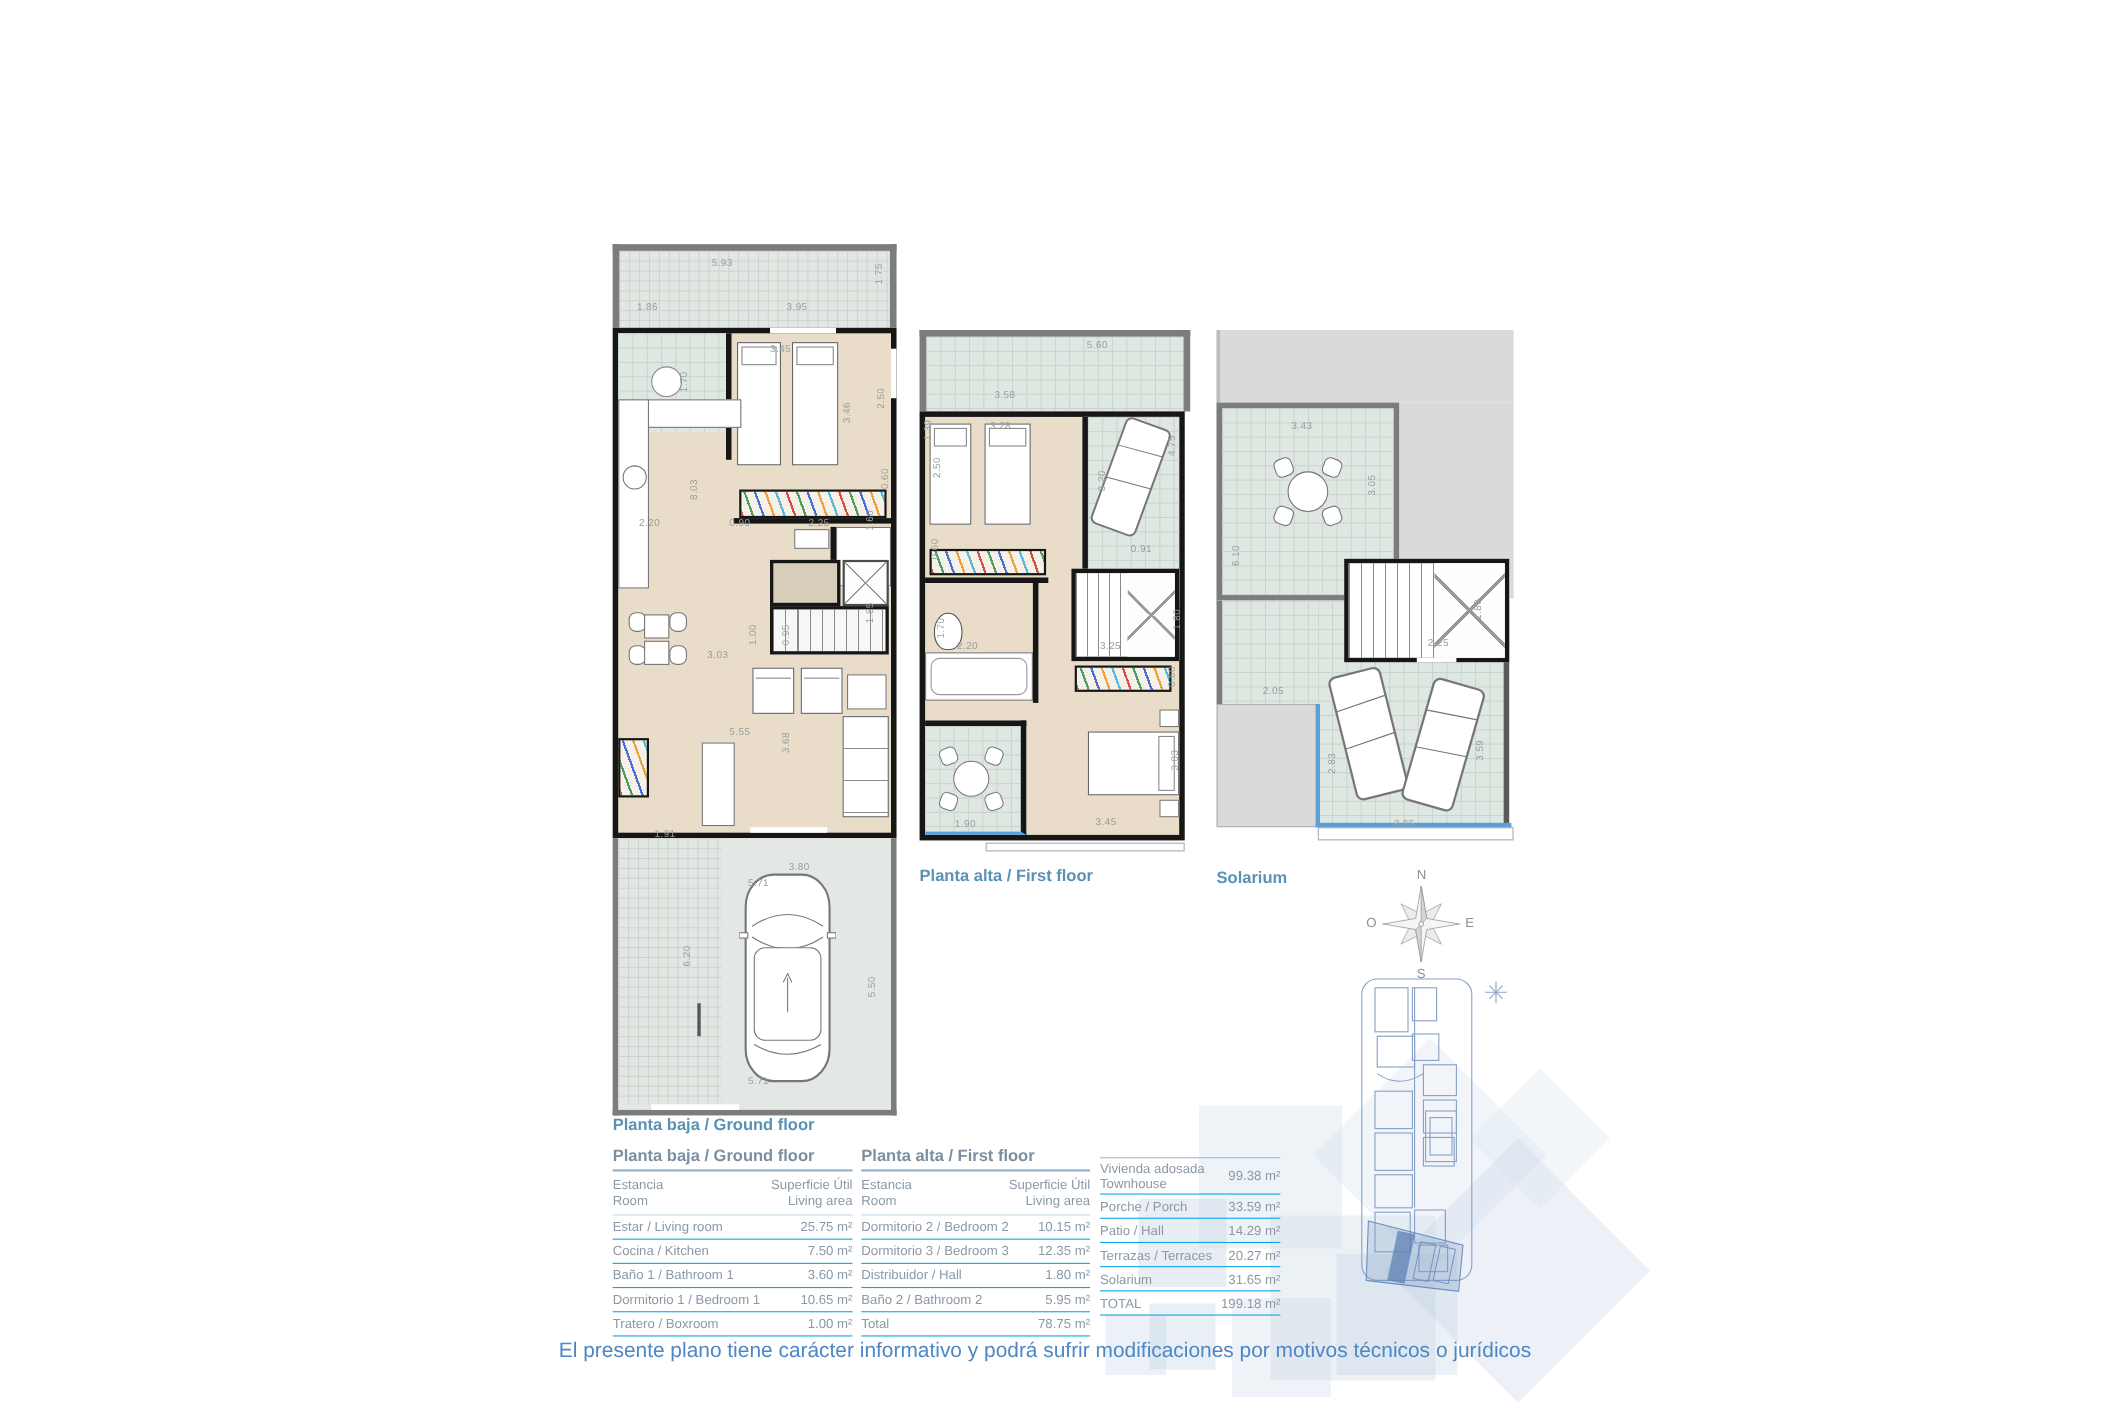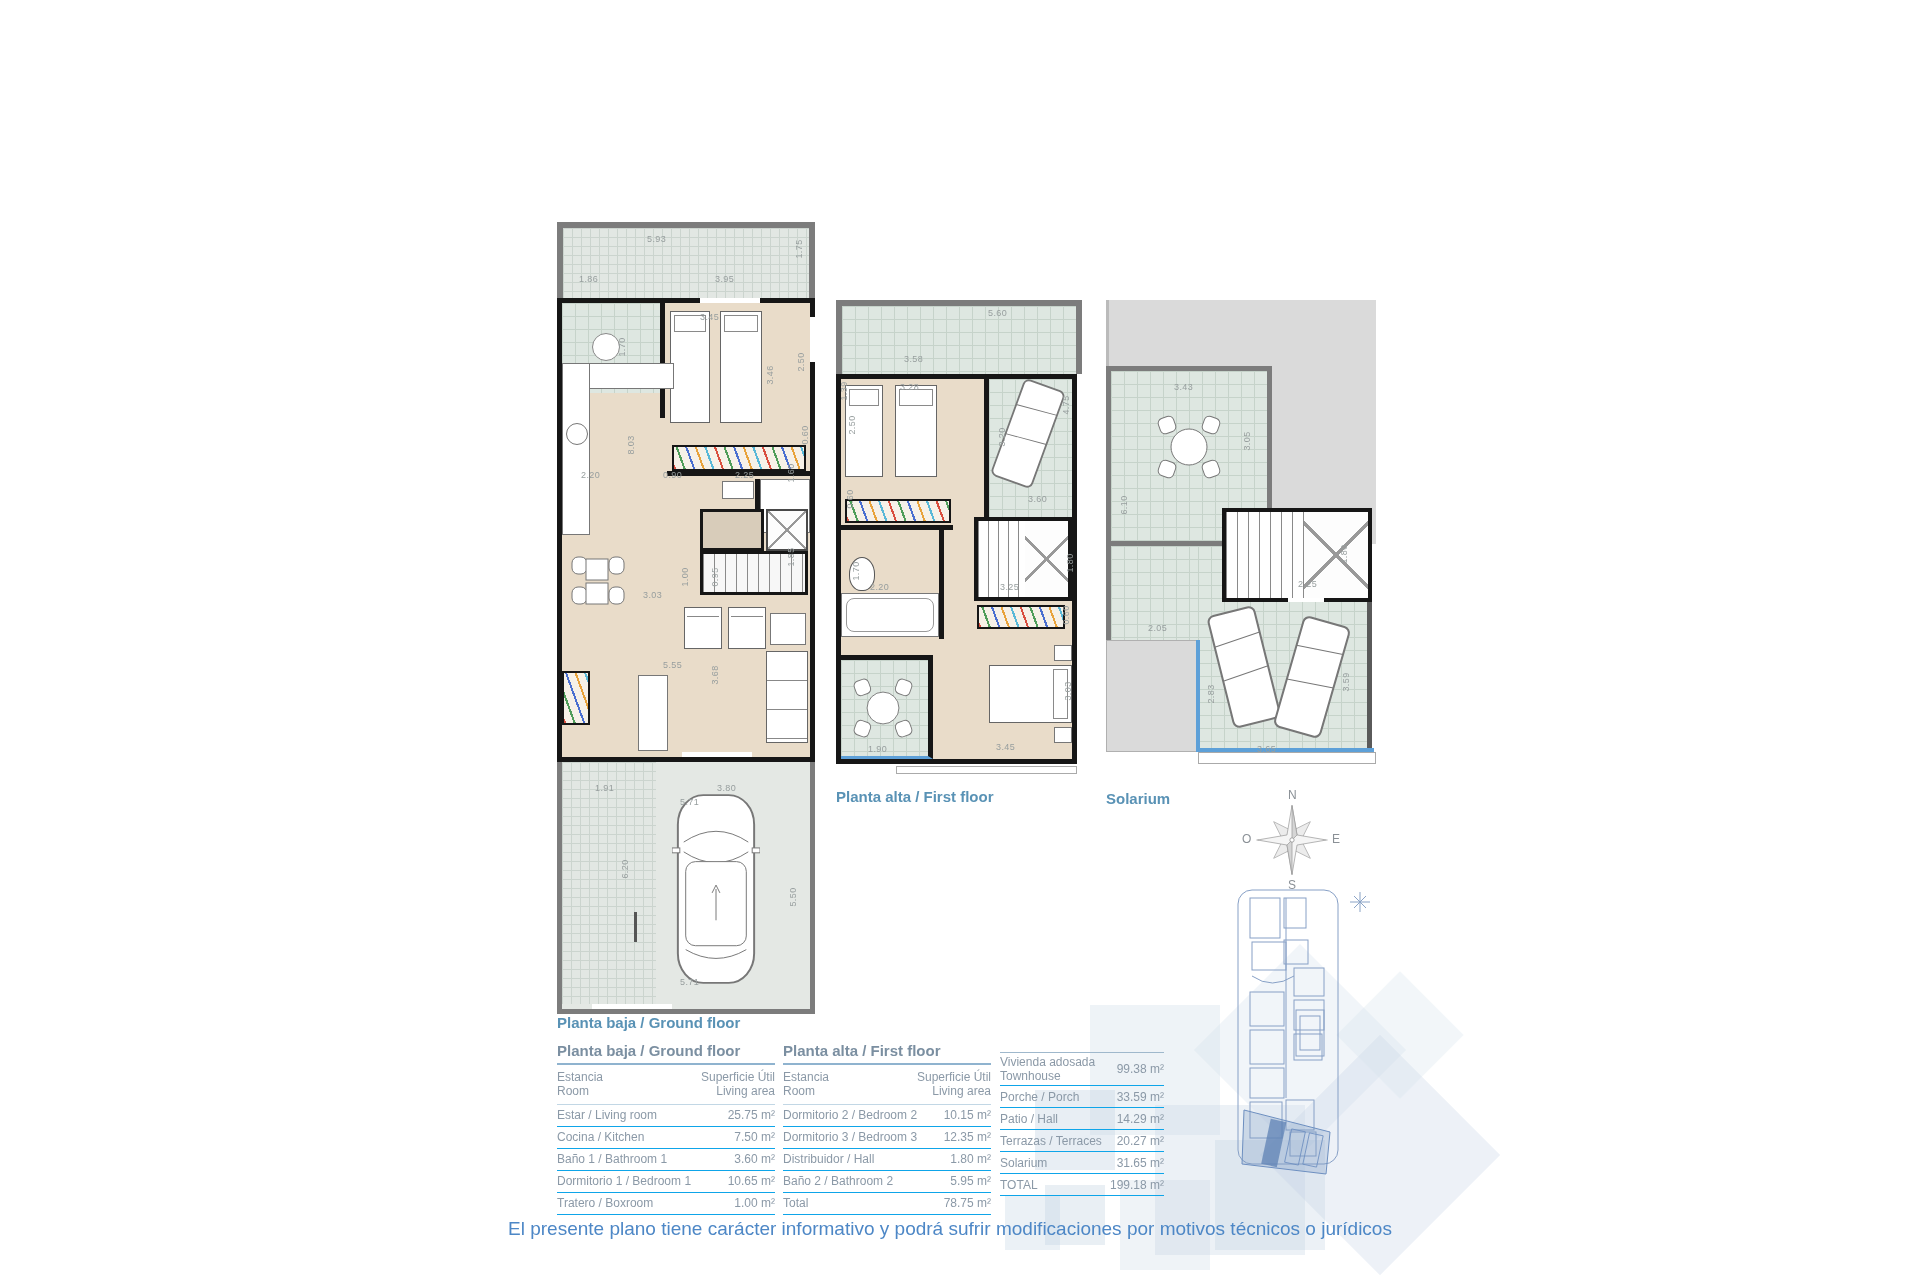--- a/index.html
+++ b/index.html
@@ -217,7 +217,7 @@
   <span class="dim v" style="left:220px;top:100px">4.75</span>
   <span class="dim v" style="left:156px;top:132px">3.20</span>
   <span class="dim v" style="left:4px;top:194px">0.60</span>
-  <span class="dim" style="left:192px;top:194px">3.60</span>
+  <span class="dim" style="left:192px;top:194px">0.91</span>
   <span class="dim" style="left:34px;top:282px">2.20</span>
   <span class="dim v" style="left:10px;top:266px">1.70</span>
   <span class="dim" style="left:164px;top:282px">3.25</span>

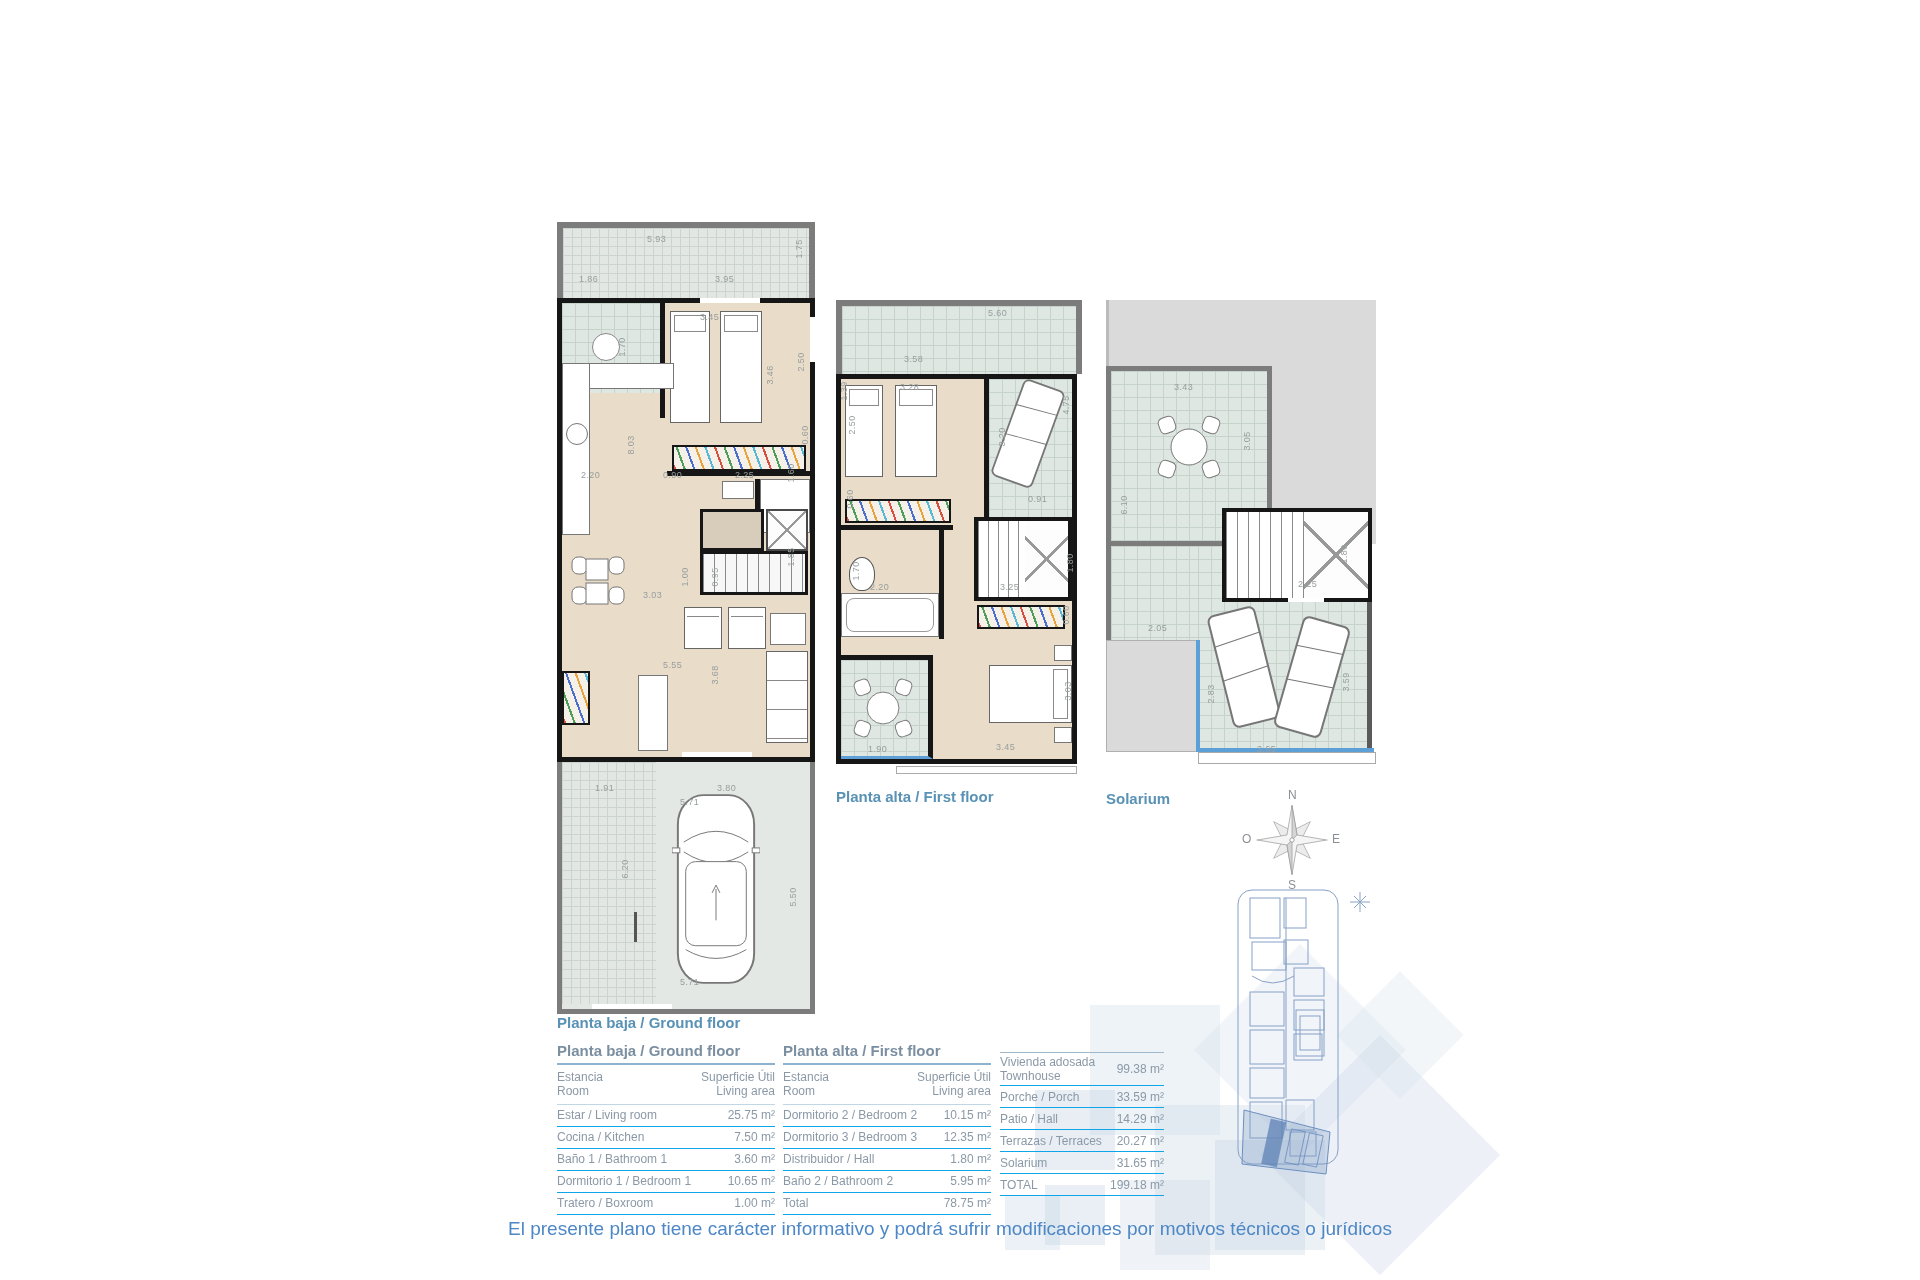--- a/index.html
+++ b/index.html
@@ -279,7 +279,7 @@
   <span class="dim v" style="left:228px;top:249px">1.80</span>
   <span class="dim" style="left:42px;top:323px">2.05</span>
   <span class="dim v" style="left:95px;top:389px">2.83</span>
-  <span class="dim" style="left:151px;top:444px">3.65</span>
+  <span class="dim" style="left:161px;top:444px">3.65</span>
   <span class="dim v" style="left:230px;top:377px">3.59</span>
 
   <div class="caption" style="left:0;top:490px">Solarium</div>

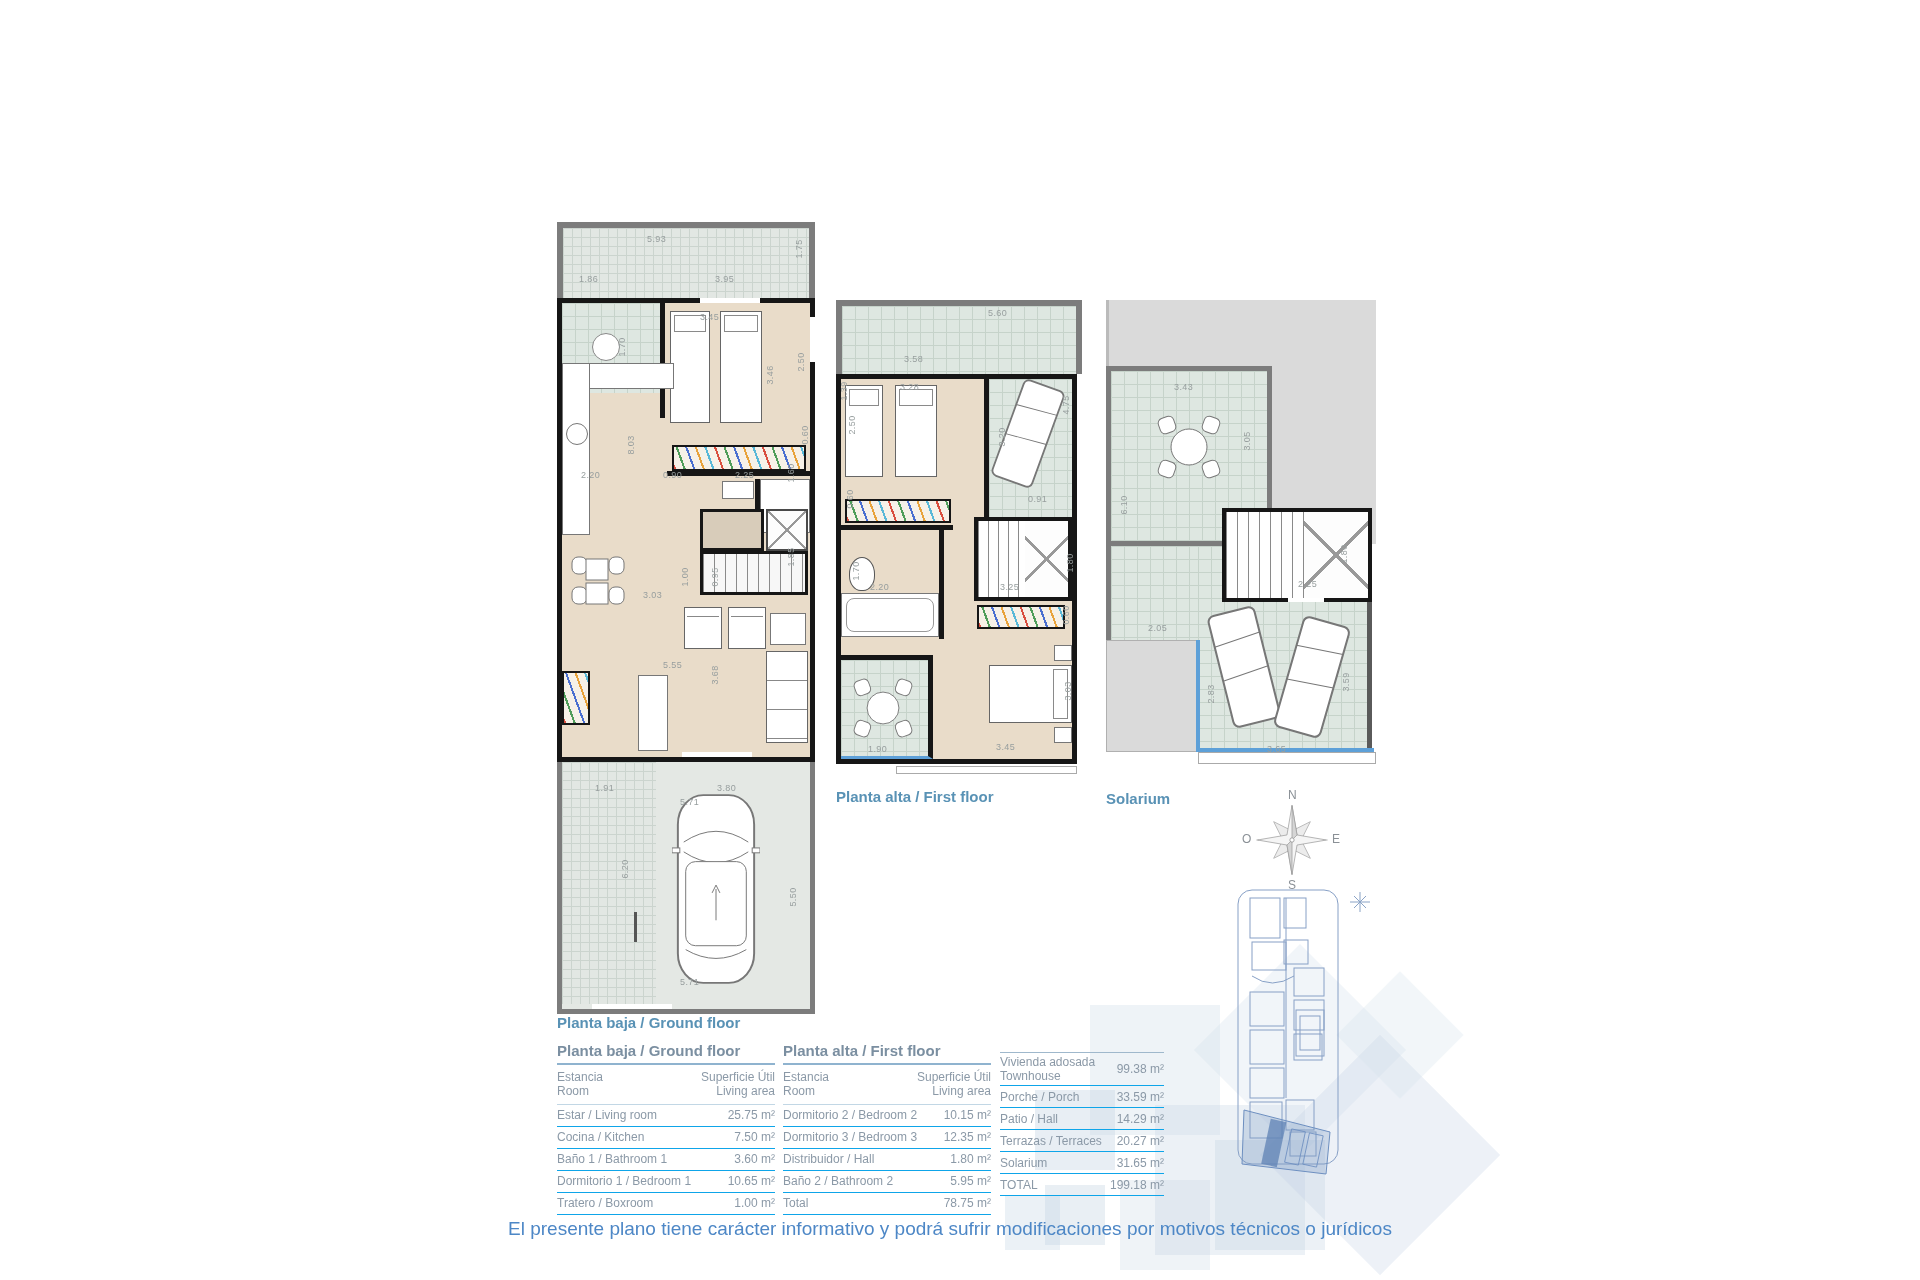--- a/index.html
+++ b/index.html
@@ -143,7 +143,7 @@
   <span class="dim v" style="left:224px;top:330px">1.85</span>
   <span class="dim" style="left:106px;top:438px">5.55</span>
   <span class="dim v" style="left:148px;top:448px">3.68</span>
-  <span class="dim" style="left:38px;top:561px">1.91</span>
+  <span class="dim" style="left:38px;top:531px">1.91</span>
   <span class="dim" style="left:160px;top:561px">3.80</span>
   <span class="dim" style="left:123px;top:575px">5.71</span>
   <span class="dim v" style="left:58px;top:642px">6.20</span>

